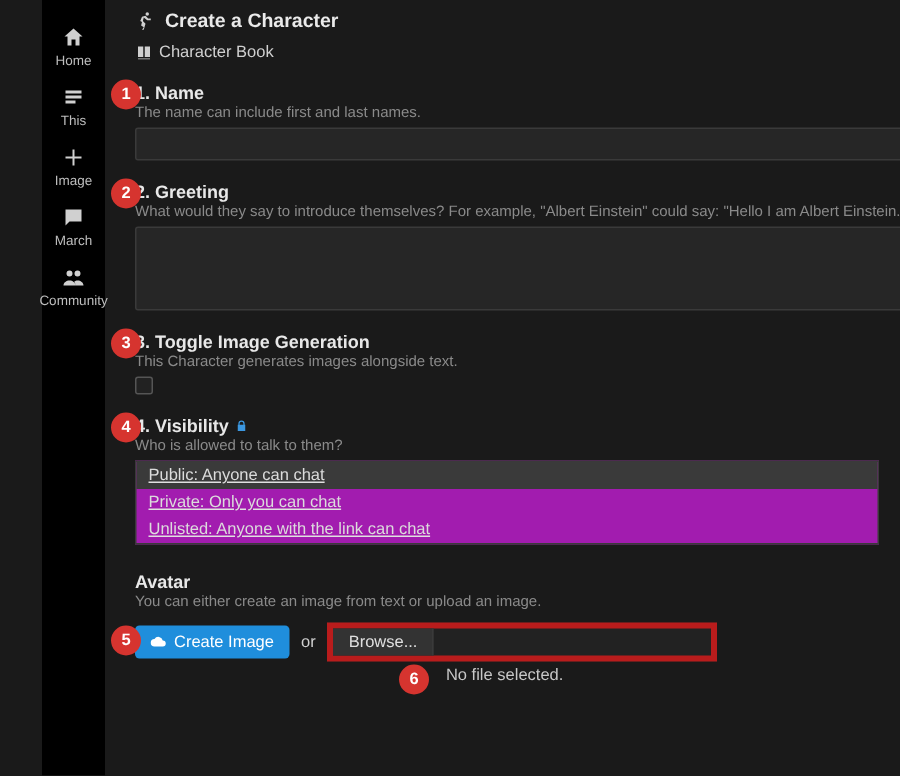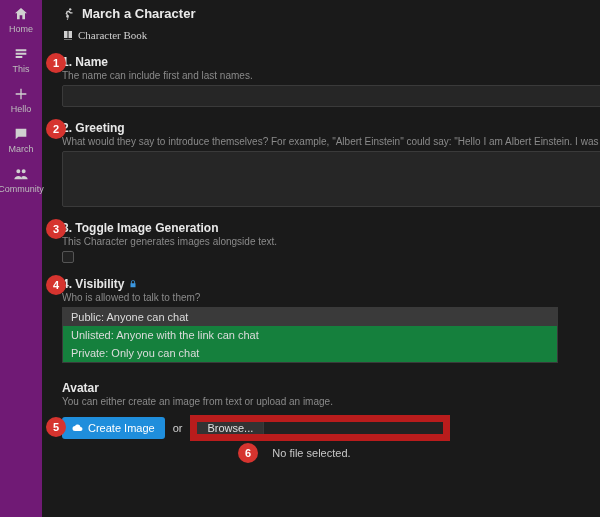--- a/index.html
+++ b/index.html
@@ -228,7 +228,7 @@
         <circle cx="14" cy="4" r="2"></circle>
         <path d="M10 22l2-7-3-3 1-4 4 3h4v-2h-3l-3-3-4 1-2 5 2 1-1 4 3 2-2 3z"></path>
       </svg>
-    <span>March a Character</span>
+    <span>Create a Character</span>
   </div>
 
   <div class="info-line">

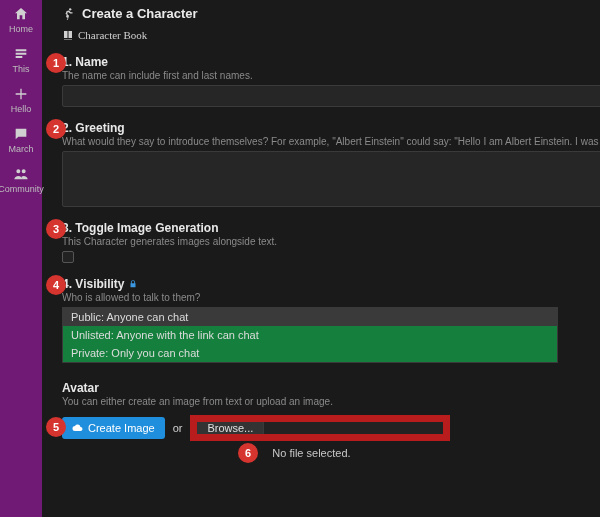--- a/index.html
+++ b/index.html
@@ -15,13 +15,14 @@
   }
   .sidebar {
     width: 42px;
-    background: #701a75;
+    background: #000000;
     display: flex;
     flex-direction: column;
     align-items: center;
-    padding-top: 6px;
+    padding-top: 17px;
     gap: 12px;
     flex-shrink: 0;
+    margin-left: 28px;
   }
   .side-item {
     display: flex;

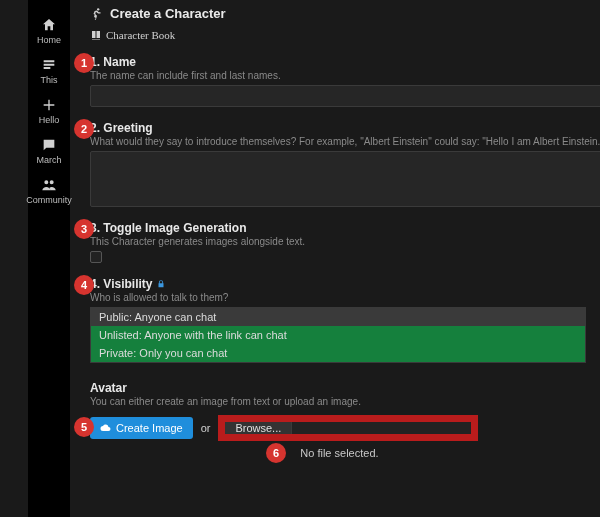--- a/index.html
+++ b/index.html
@@ -236,7 +236,7 @@
     <svg viewBox="0 0 24 24">
         <path d="M4 4h7v14H4zM13 4h7v14h-7zM4 20h16v1H4z"></path>
       </svg>
-    <a style="color:#d0d0d0;text-decoration:none;font-family:Liberation Serif, serif;">Character Book</a>
+    <a style="color:#d0d0d0;text-decoration:none;">Character Book</a>
   </div>
 
   <div class="section">

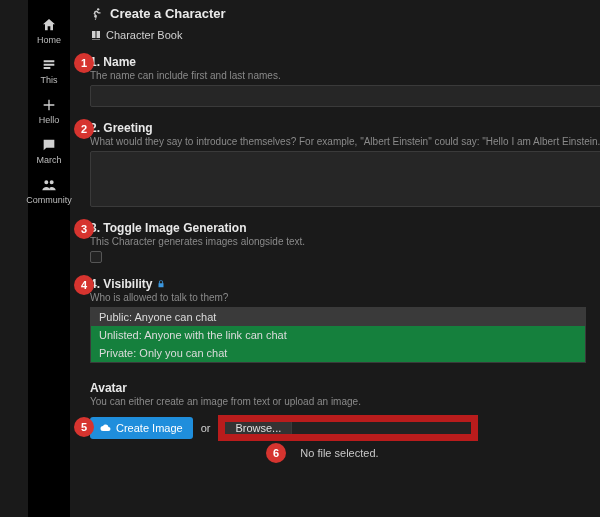--- a/index.html
+++ b/index.html
@@ -206,7 +206,7 @@
     <svg viewBox="0 0 24 24">
         <path d="M11 4h2v7h7v2h-7v7h-2v-7H4v-2h7z"></path>
       </svg>
-    <span>Hello</span>
+    <span>Image</span>
   </div>
   <div class="side-item">
     <svg viewBox="0 0 24 24">

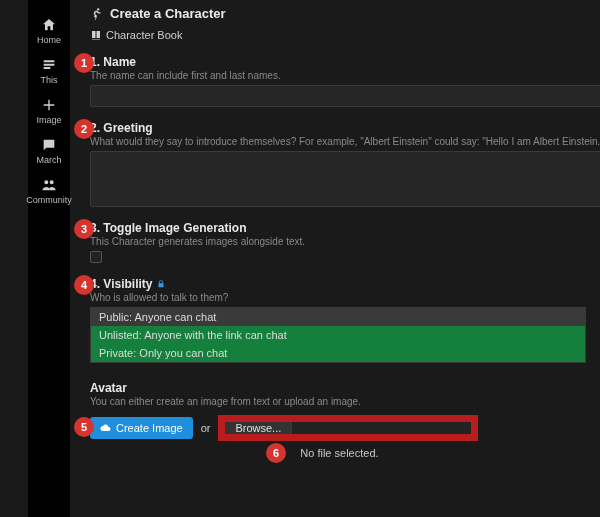--- a/index.html
+++ b/index.html
@@ -115,10 +115,11 @@
   }
   .vis-list {
     margin-top: 4px;
-    background: #15803d;
+    background: #a21caf;
     border: 1px solid #3a3a3a;
     width: 496px;
     font-size: 11px;
+    text-decoration: underline;
   }
   .vis-opt {
     padding: 3px 8px;

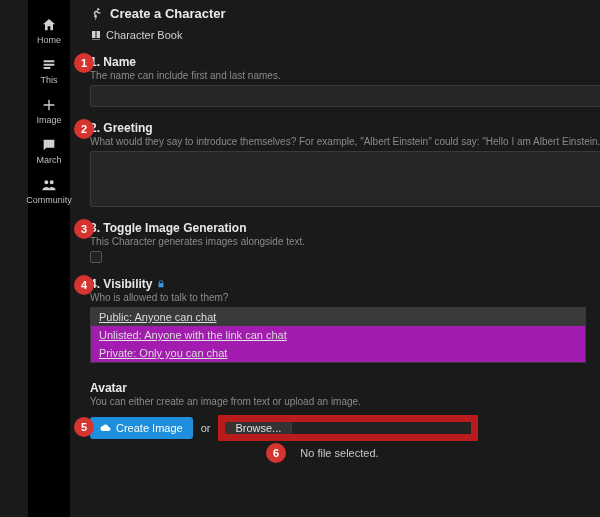--- a/index.html
+++ b/index.html
@@ -274,8 +274,8 @@
     <div class="sec-sub">Who is allowed to talk to them?</div>
     <div class="vis-list">
       <div class="vis-opt selected">Public: Anyone can chat</div>
+      <div class="vis-opt">Private: Only you can chat</div>
       <div class="vis-opt">Unlisted: Anyone with the link can chat</div>
-      <div class="vis-opt">Private: Only you can chat</div>
     </div>
   </div>
 

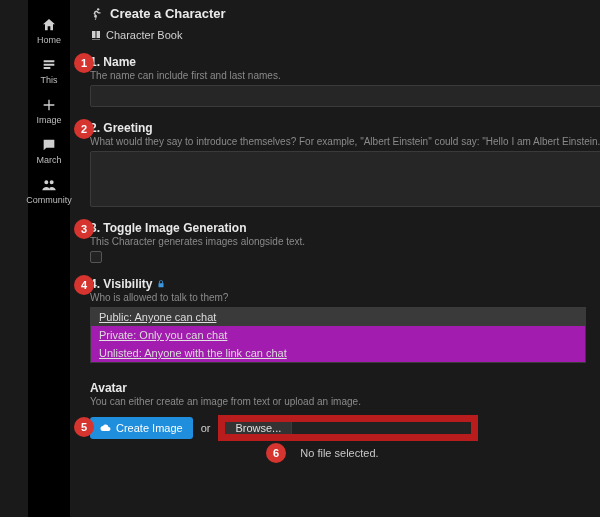--- a/index.html
+++ b/index.html
@@ -151,7 +151,7 @@
     display: flex;
     align-items: stretch;
     height: 26px;
-    border: 7px solid #b91c1c;
+    border: 4px solid #b91c1c;
     background: #222;
     width: 260px;
   }

